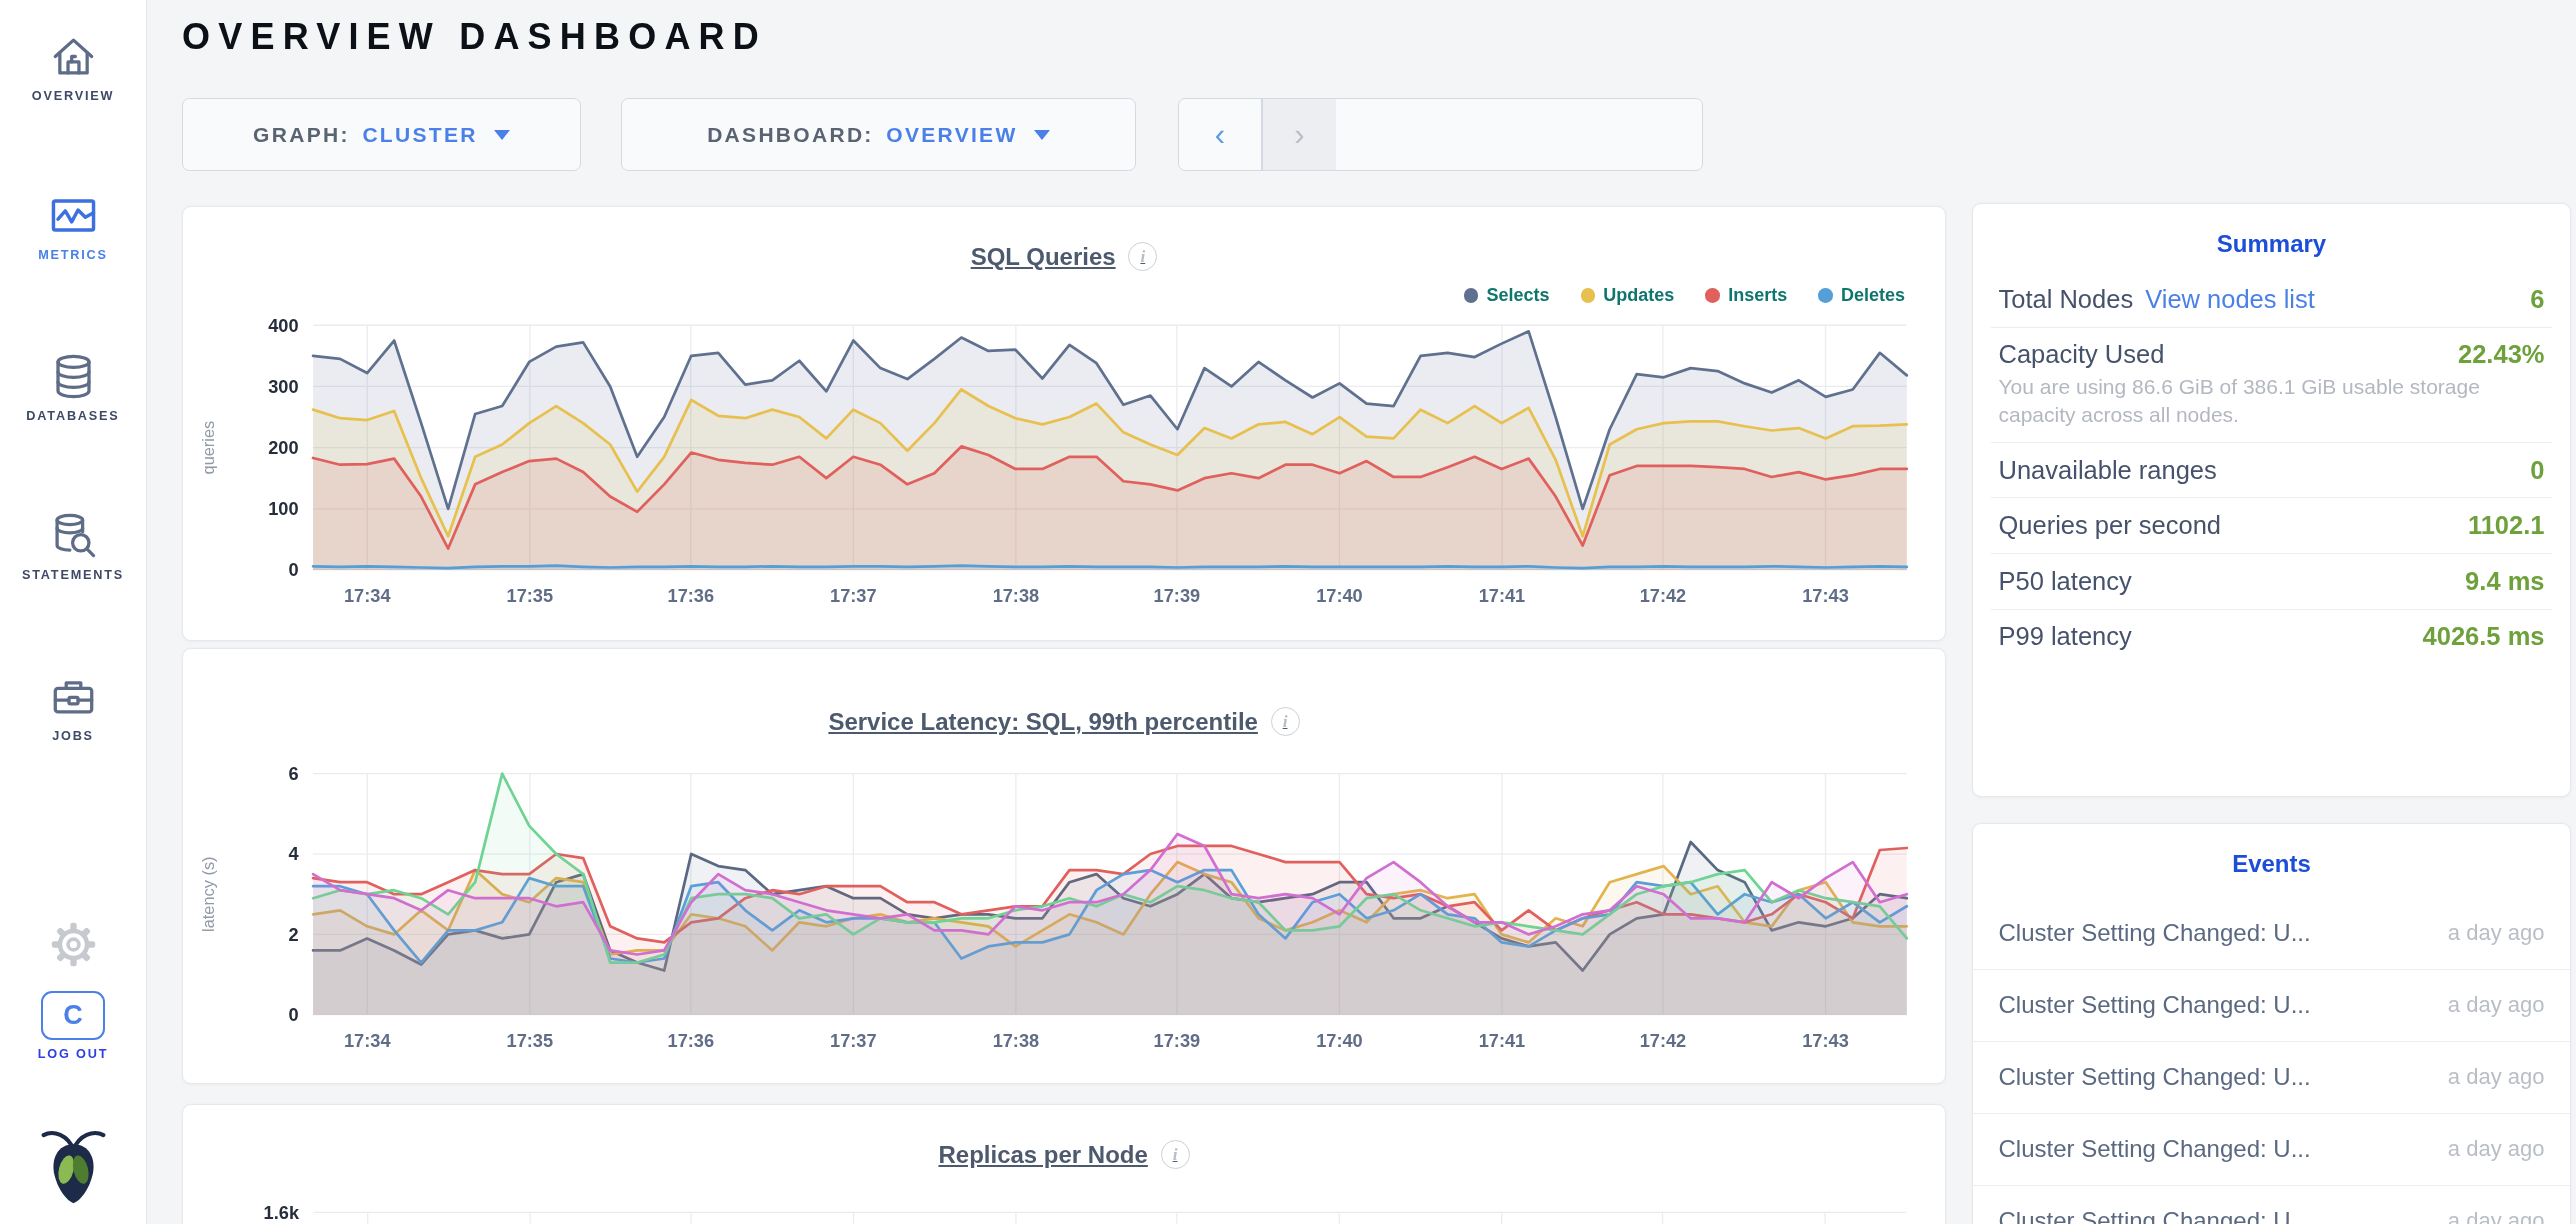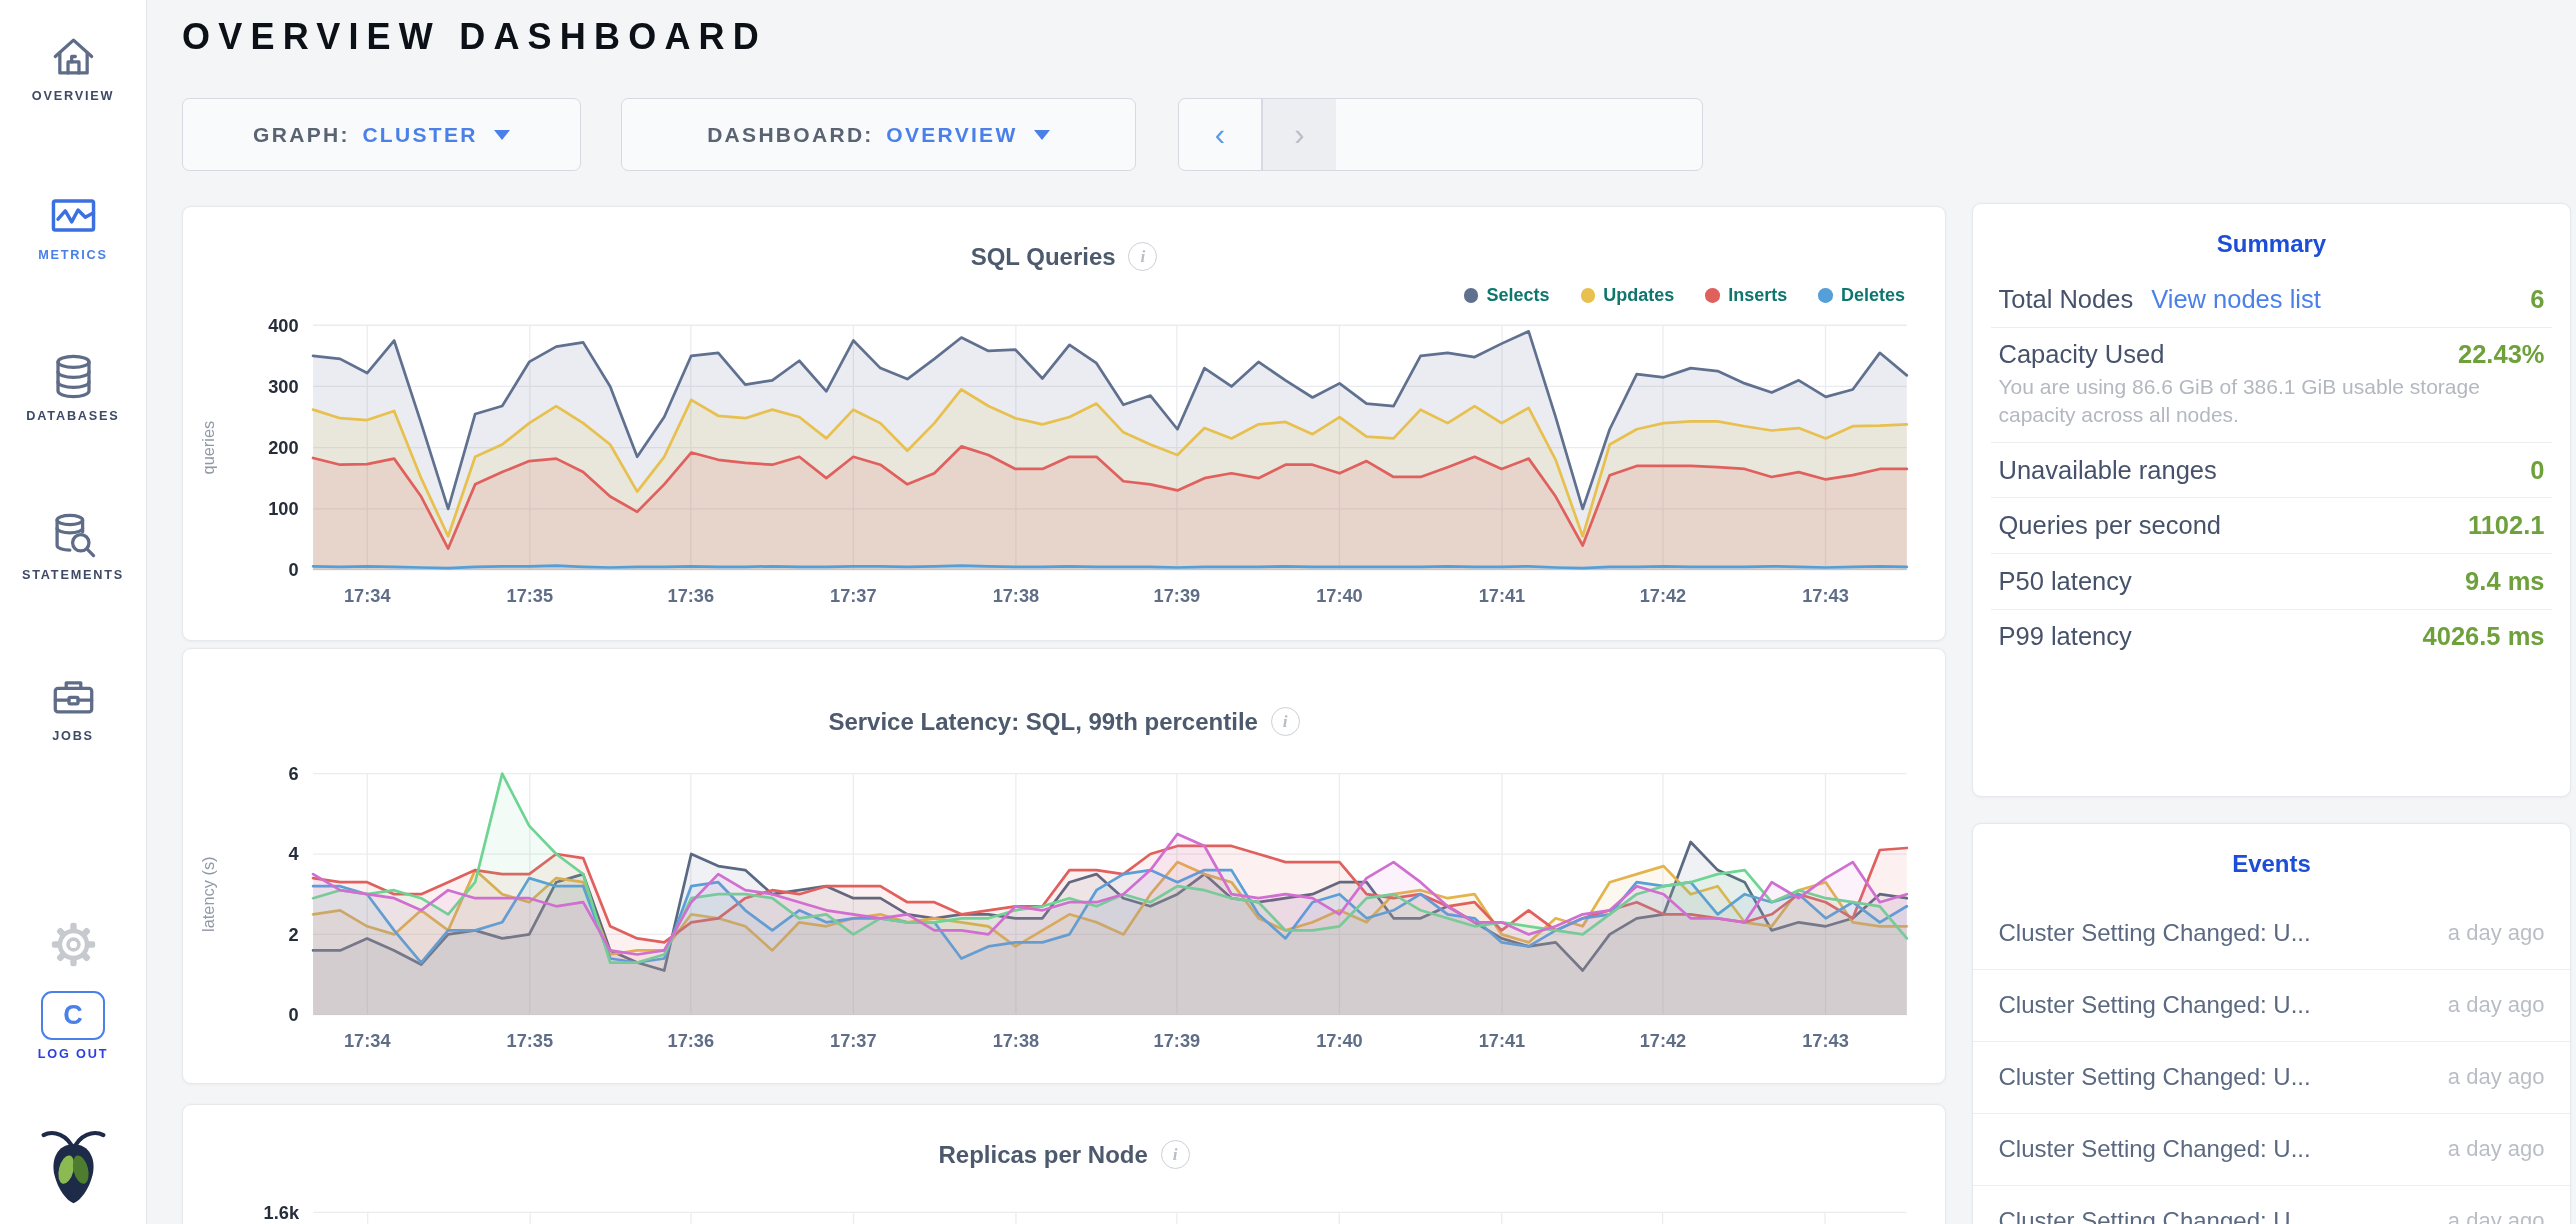--- a/index.html
+++ b/index.html
@@ -33,7 +33,7 @@
   .ts-label{flex:1;display:flex;align-items:center;justify-content:center;font-size:22px;letter-spacing:2.7px;font-weight:600;color:var(--accent);cursor:pointer;}
   
   .panel,.card{position:absolute;background:#ffffff;border:0.9px solid #e7e8ec;border-radius:9px;box-shadow:0 0.9px 2.7px rgba(40,50,70,.05);}
-  .chart-title{position:absolute;left:0;right:0;text-align:center;font-size:24px;font-weight:700;color:#4d5a6e;display:flex;align-items:center;justify-content:center;gap:12.7px;}
+  .chart-title{position:absolute;left:0;right:0;text-align:center;font-size:24px;font-weight:700;color:#4d5a6e;display:flex;align-items:center;justify-content:center;gap:12.7px;text-decoration:underline;}
   .info{width:27px;height:27px;border:1.8px solid #ccd0d6;border-radius:50%;display:inline-flex;align-items:center;justify-content:center;
     color:#b9bec6;font-size:17.3px;font-family:"Liberation Serif",serif;font-style:italic;font-weight:700;cursor:pointer;}
   .chartsvg{position:absolute;left:0;top:0;}

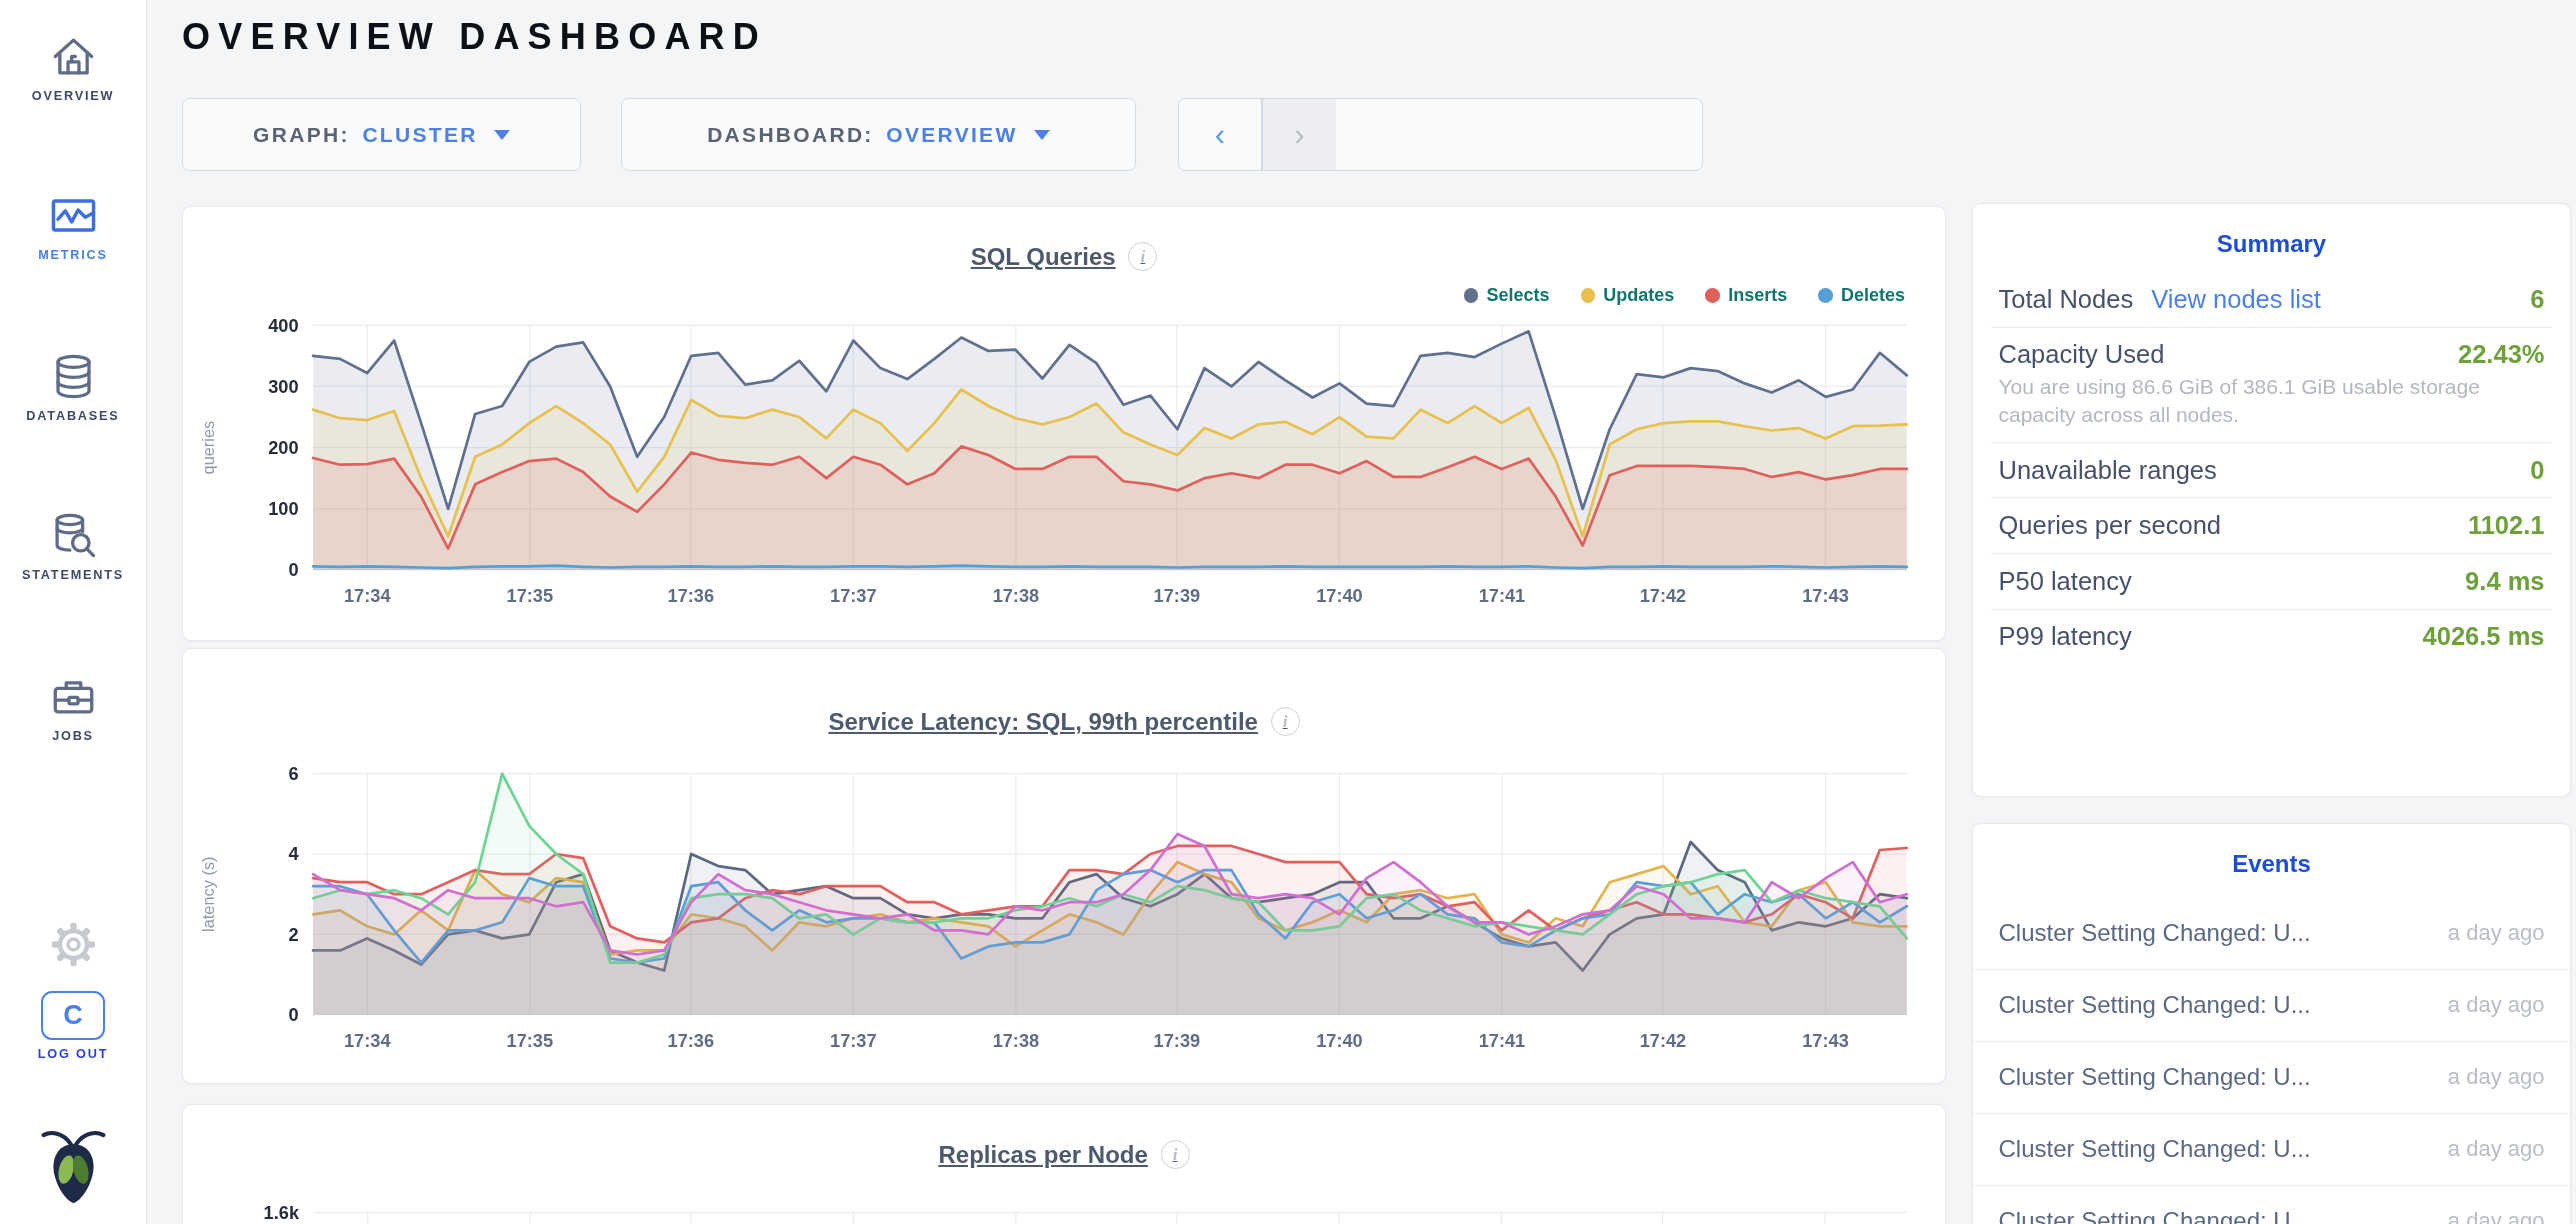--- a/index.html
+++ b/index.html
@@ -46,7 +46,7 @@
   
   .card h2{margin:25.5px 0 7.3px;text-align:center;font-size:24px;font-weight:700;color:#1d4ed8;}
   .srow{display:flex;justify-content:space-between;align-items:center;padding:0 25.5px;height:51px;}
-  .slabel{font-size:25.5px;color:#46526b;display:flex;align-items:center;gap:18px;}
+  .slabel{font-size:25.5px;color:#46526b;display:flex;align-items:center;gap:12px;}
   .sval{font-size:25.5px;font-weight:700;color:var(--green);}
   .slink{font-size:25.5px;color:var(--accent);text-decoration:none;cursor:pointer;}
   .card hr{border:none;border-top:0.9px solid #ededef;margin:1.8px 18px;}

